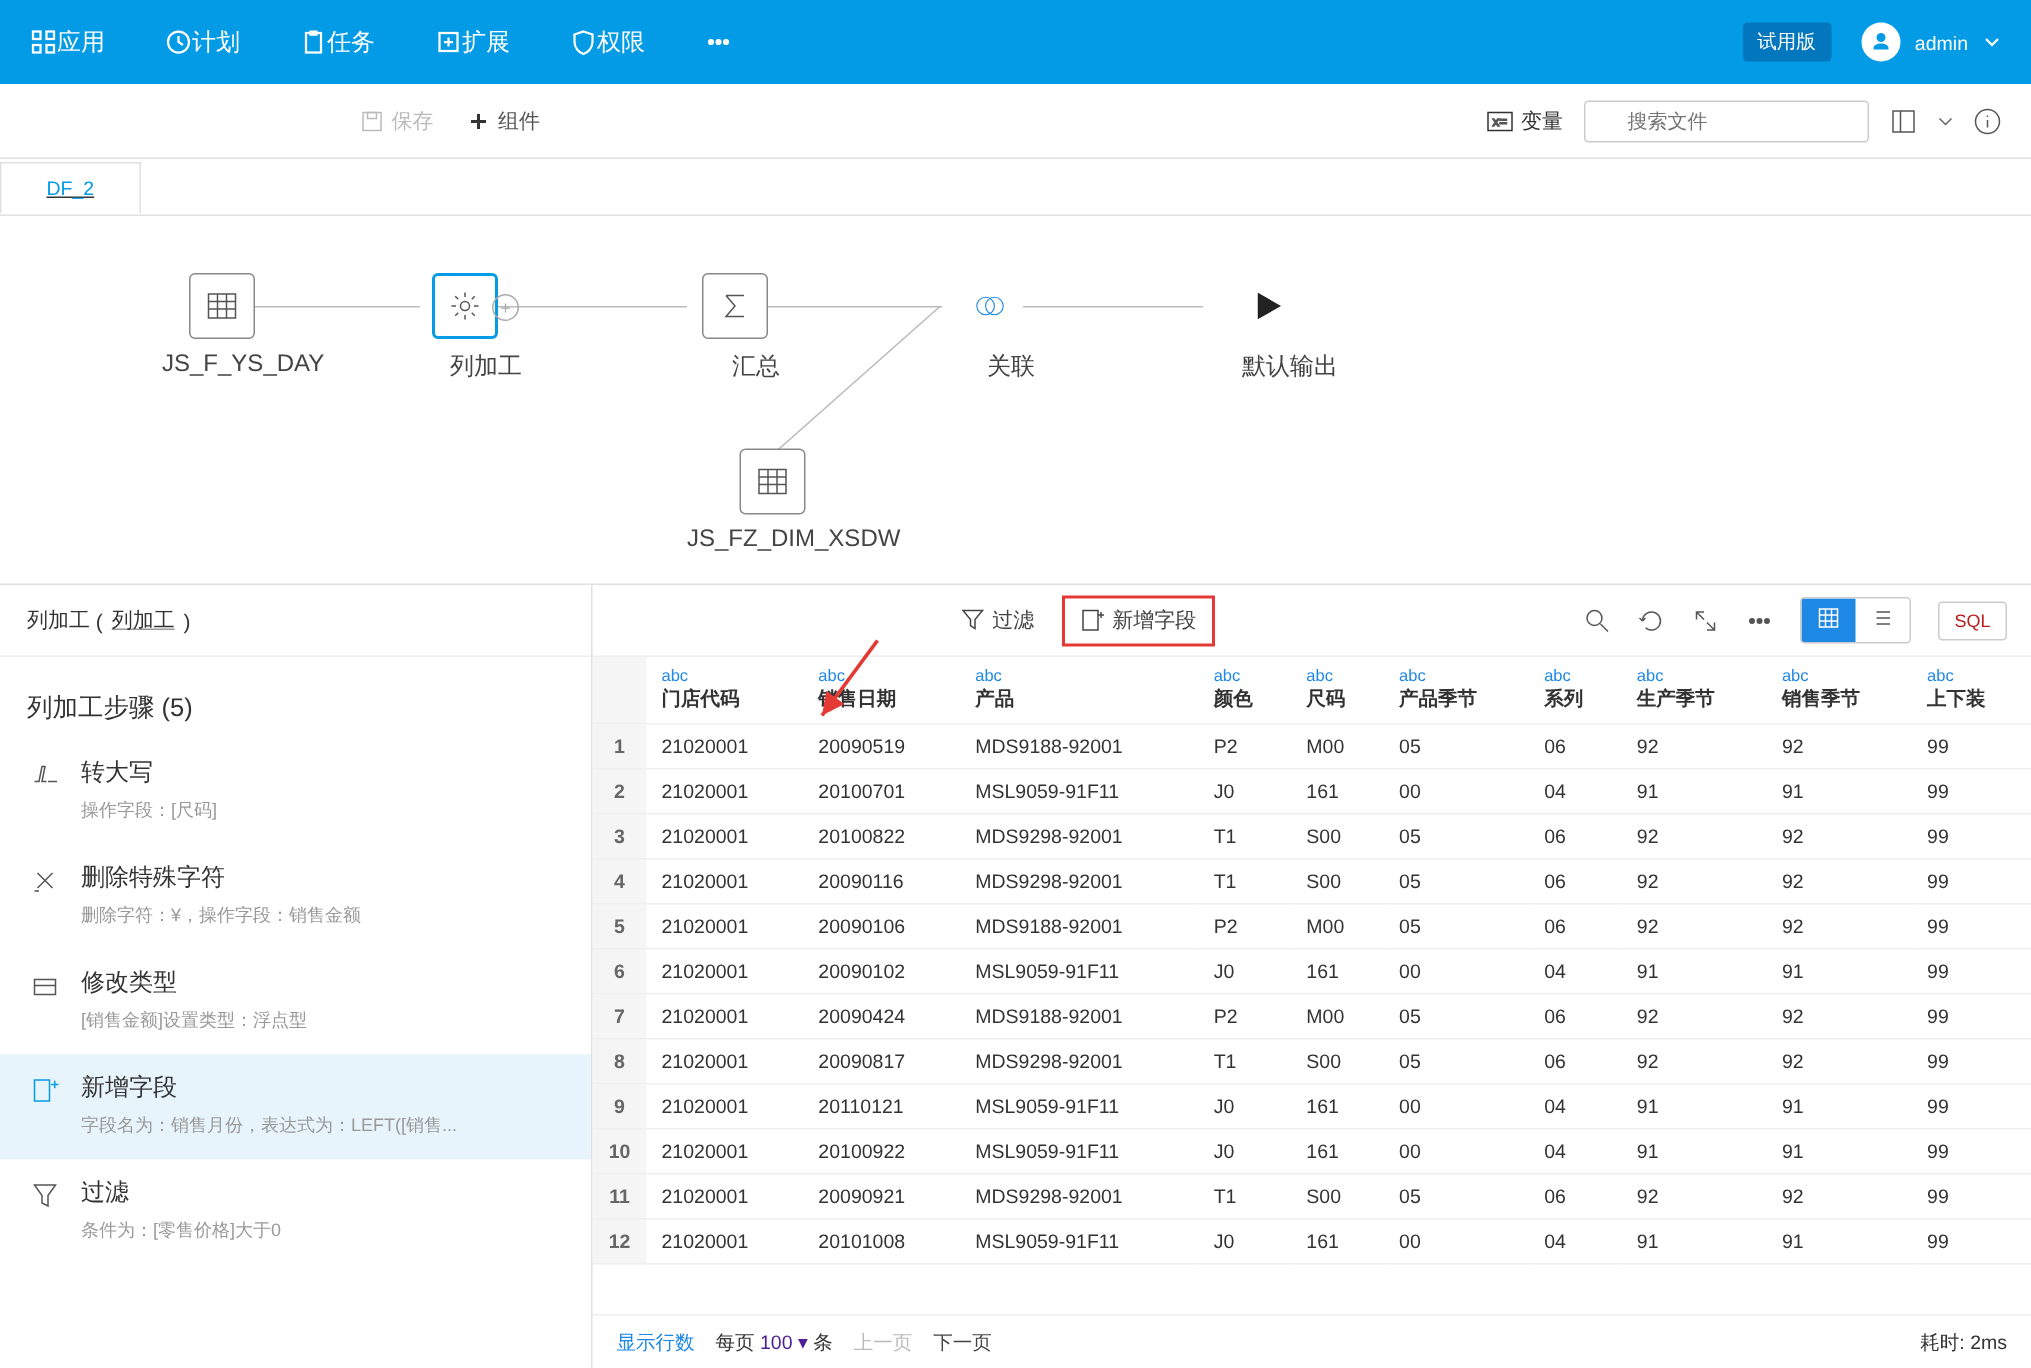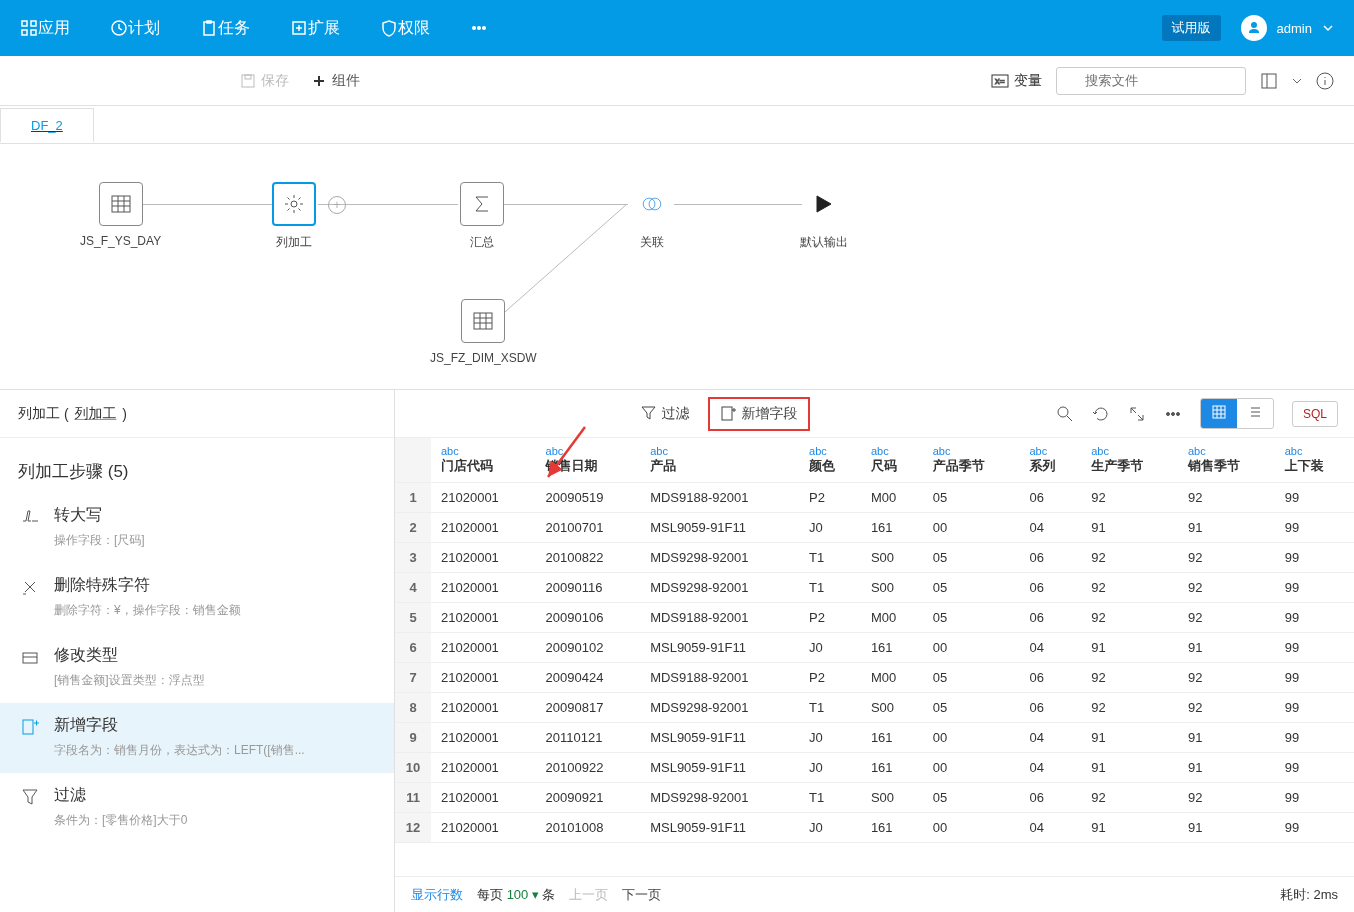--- a/index.html
+++ b/index.html
@@ -30,7 +30,7 @@
 .node-box{width:44px;height:44px;border:1px solid #888;border-radius:4px;display:flex;align-items:center;justify-content:center;margin:0 auto 8px;background:#fff;}
 .node-box.selected{border:2px solid #039be5;}
 .node-box svg{width:22px;height:22px;stroke:#555;fill:none;}
-.node-label{font-size:12px;color:#444;white-space:nowrap;}
+.node-label{font-size:16px;color:#444;white-space:nowrap;margin-left:28px;}
 .plus-circle{position:absolute;width:18px;height:18px;border:1px solid #aaa;border-radius:50%;display:flex;align-items:center;justify-content:center;color:#aaa;font-size:12px;}
 .edge{position:absolute;background:#bbb;height:1px;}
 .panel{display:flex;height:522px;}

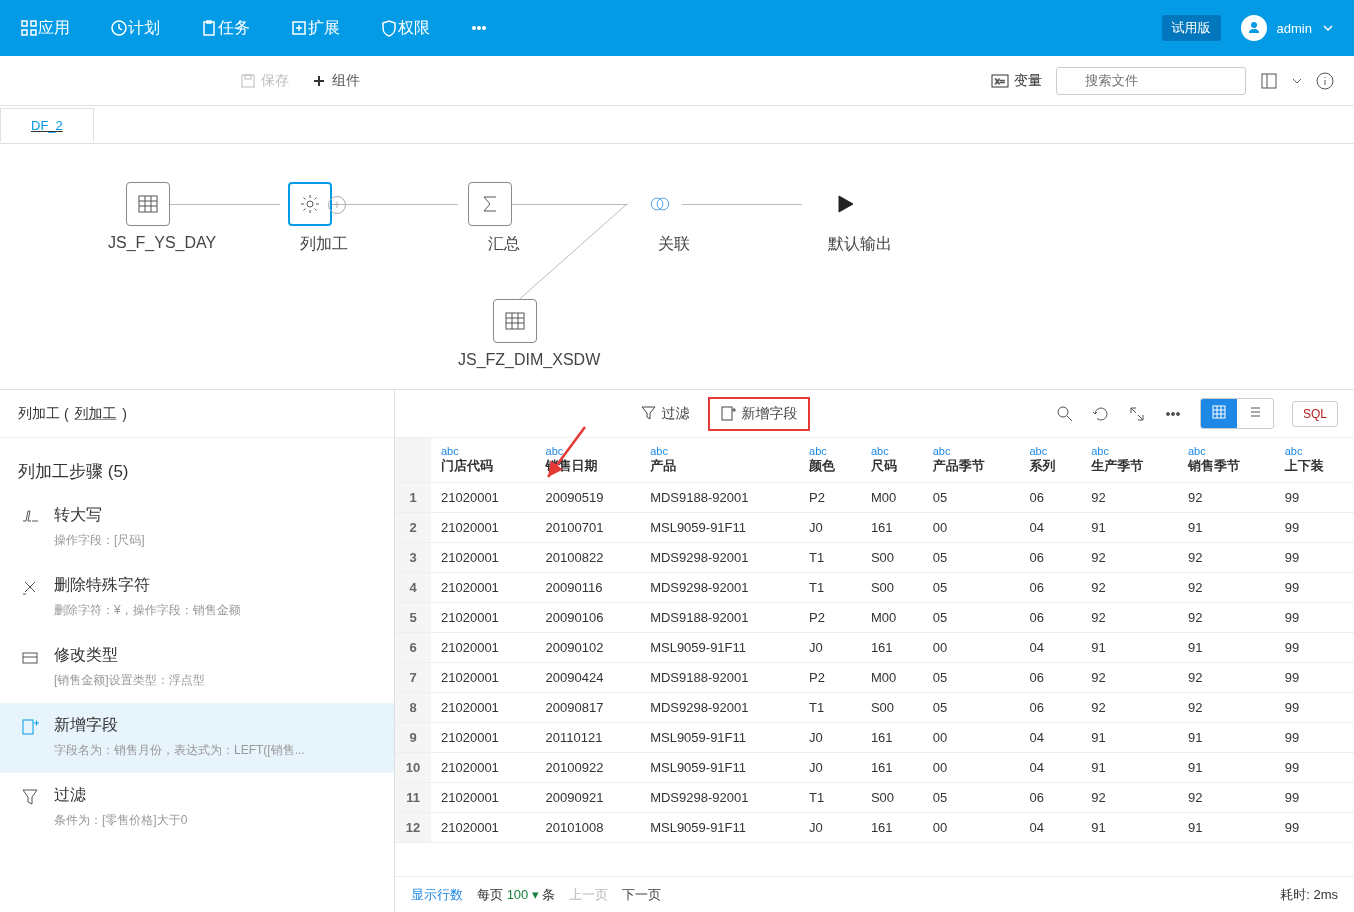--- a/index.html
+++ b/index.html
@@ -520,7 +520,7 @@
 
     <div class="pager">
       <a>显示行数</a>
-      <span><span>每页</span> <a style="color:#15803d;"><span>100</span> ▾</a> <span>条</span></span>
+      <span><span>每页</span> <a style="color:#4c1d95;"><span>100</span> ▾</a> <span>条</span></span>
       <span class="disabled">上一页</span>
       <span style="color:#444;">下一页</span>
       <div class="spacer"></div>

